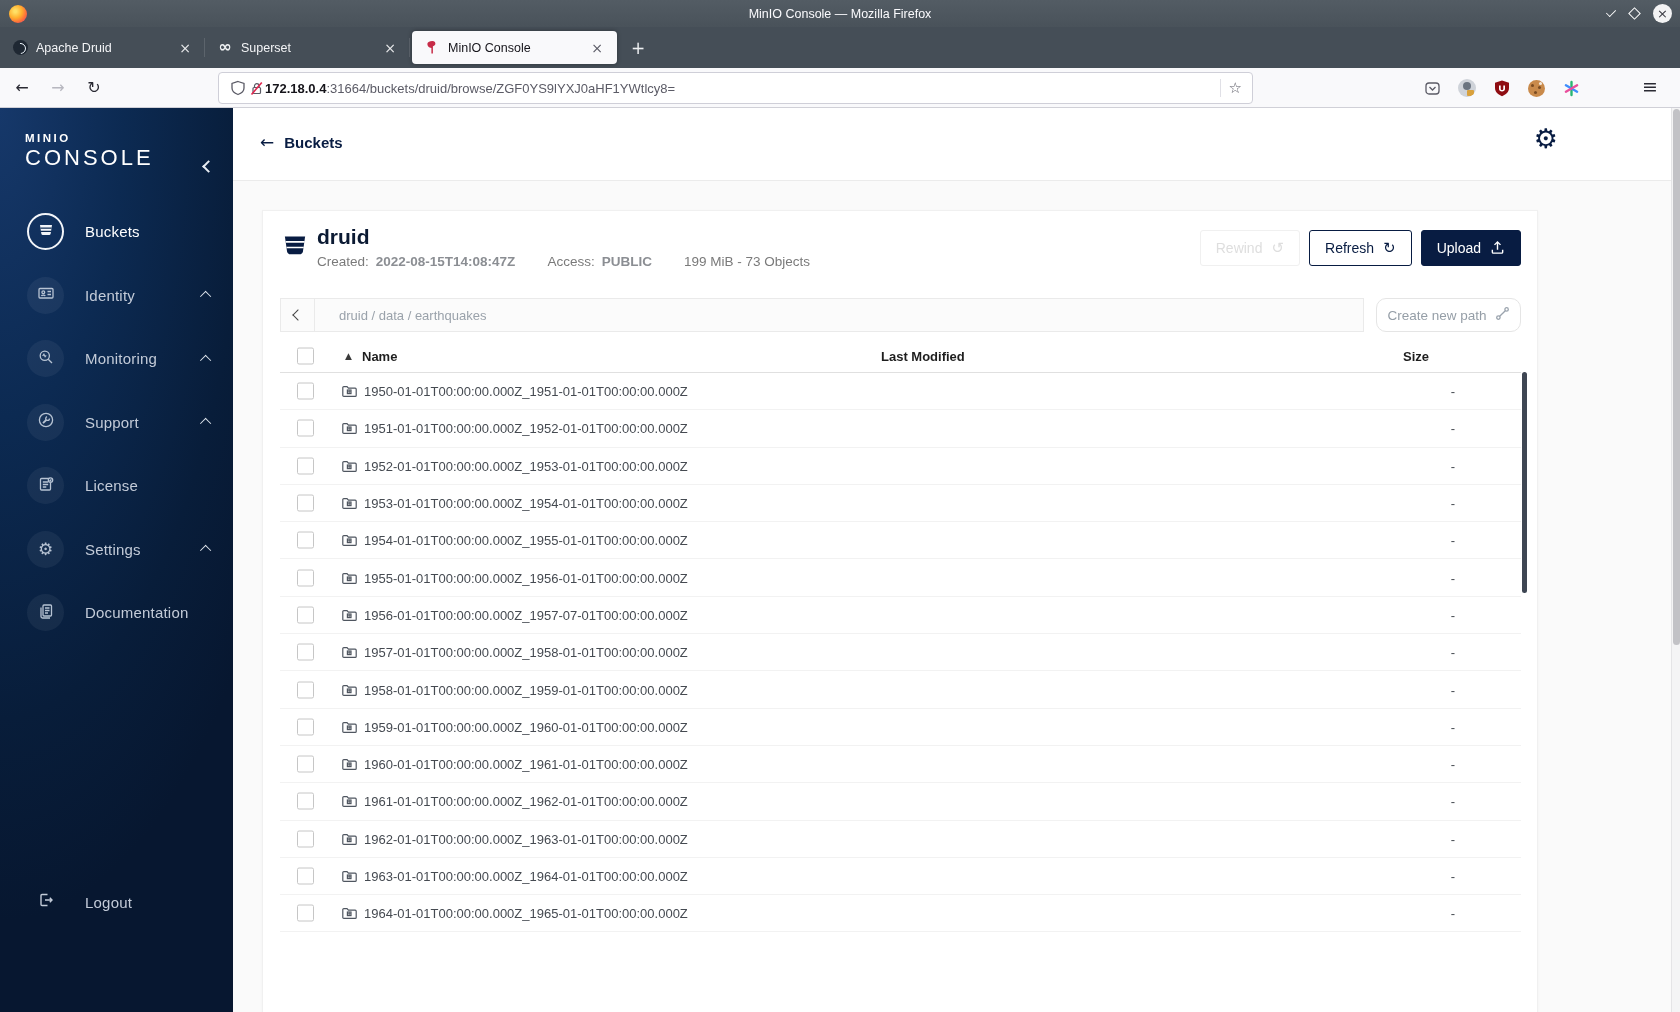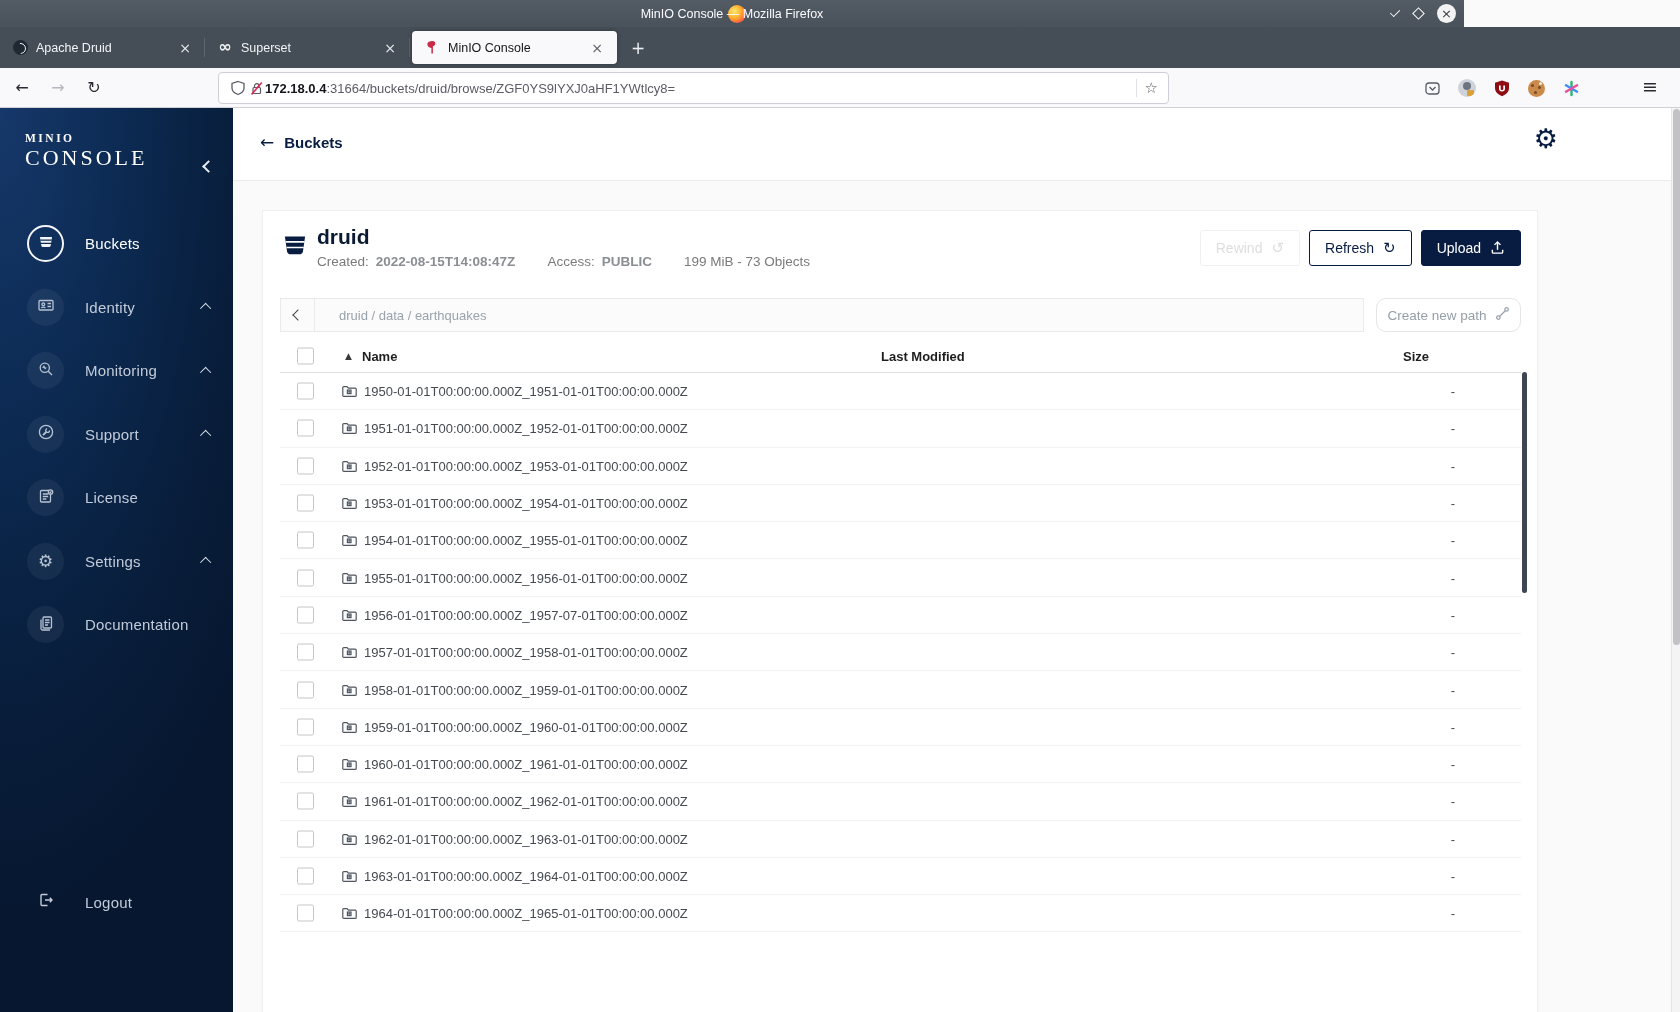--- a/index.html
+++ b/index.html
@@ -8,8 +8,8 @@
   .glyph { font-family:"DejaVu Sans",sans-serif; }
 
   
-  .titlebar { position:absolute; left:0; top:0; width:1464px; height:27px;
-    background:linear-gradient(#535c64,#49525a); display:flex; align-items:center;justify-content:center; }
+  .titlebar { position:absolute; left:0; top:0; width:1680px; height:27px;
+    background:linear-gradient(#535c64,#49525a); display:flex; align-items:center; }
   .ff-logo { width:18px; height:18px; border-radius:50%; margin-left:9px;
     background:radial-gradient(circle at 35% 35%, #ffe066 8%, #ffb02e 40%, #ff7139 65%, #d5447a 92%); }
   .win-title { position:absolute; left:0; right:0; text-align:center; color:#fbfbfe; font-size:12.5px; }

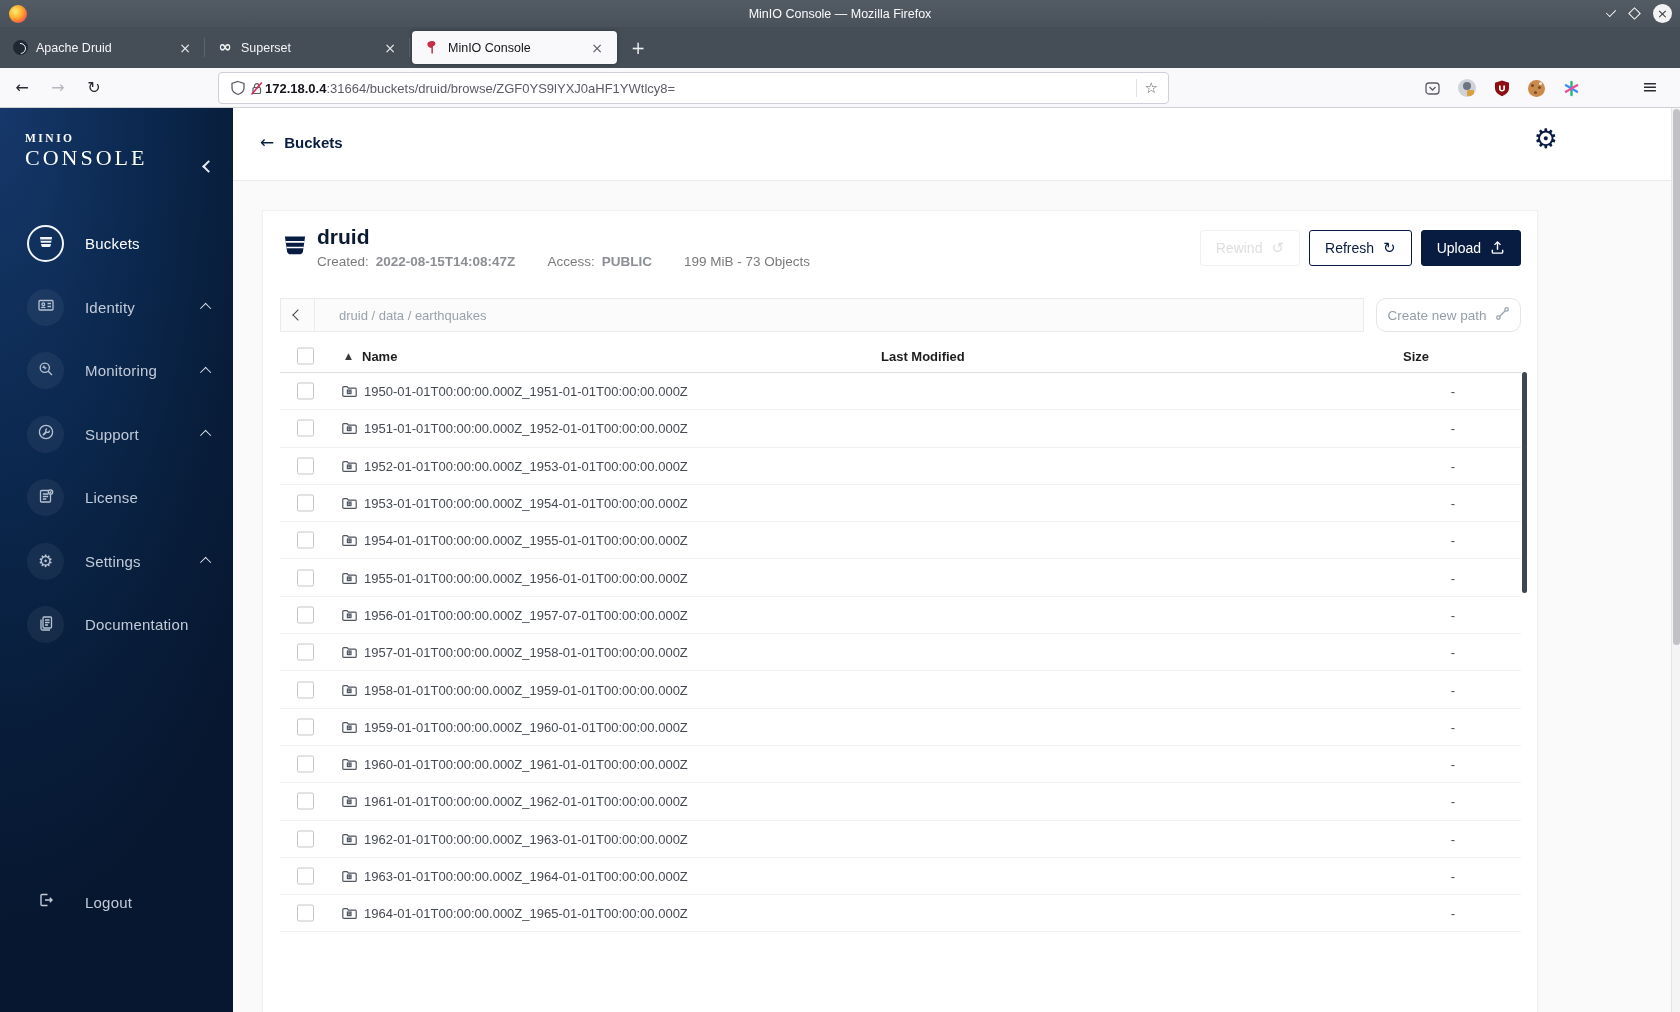--- a/index.html
+++ b/index.html
@@ -45,7 +45,7 @@
   .nav-btn { width:28px; height:28px; display:flex; align-items:center; justify-content:center;
     font-size:16px; color:#2a2a33; margin-left:8px; border-radius:4px; }
   .nav-btn.disabled { color:#b7b7bf; }
-  .urlbar { position:absolute; left:218px; top:4px; width:951px; height:32px; background:#fff;
+  .urlbar { position:absolute; left:218px; top:4px; width:1035px; height:32px; background:#fff;
     border:1px solid #cfcfd8; border-radius:4px; display:flex; align-items:center; padding:0 10px; }
   .urlbar .sep { width:1px; height:18px; background:#e0e0e6; margin:0 8px; }
   .url-text { flex:1; font-size:13px; color:#5b5b66; white-space:nowrap; overflow:hidden; }

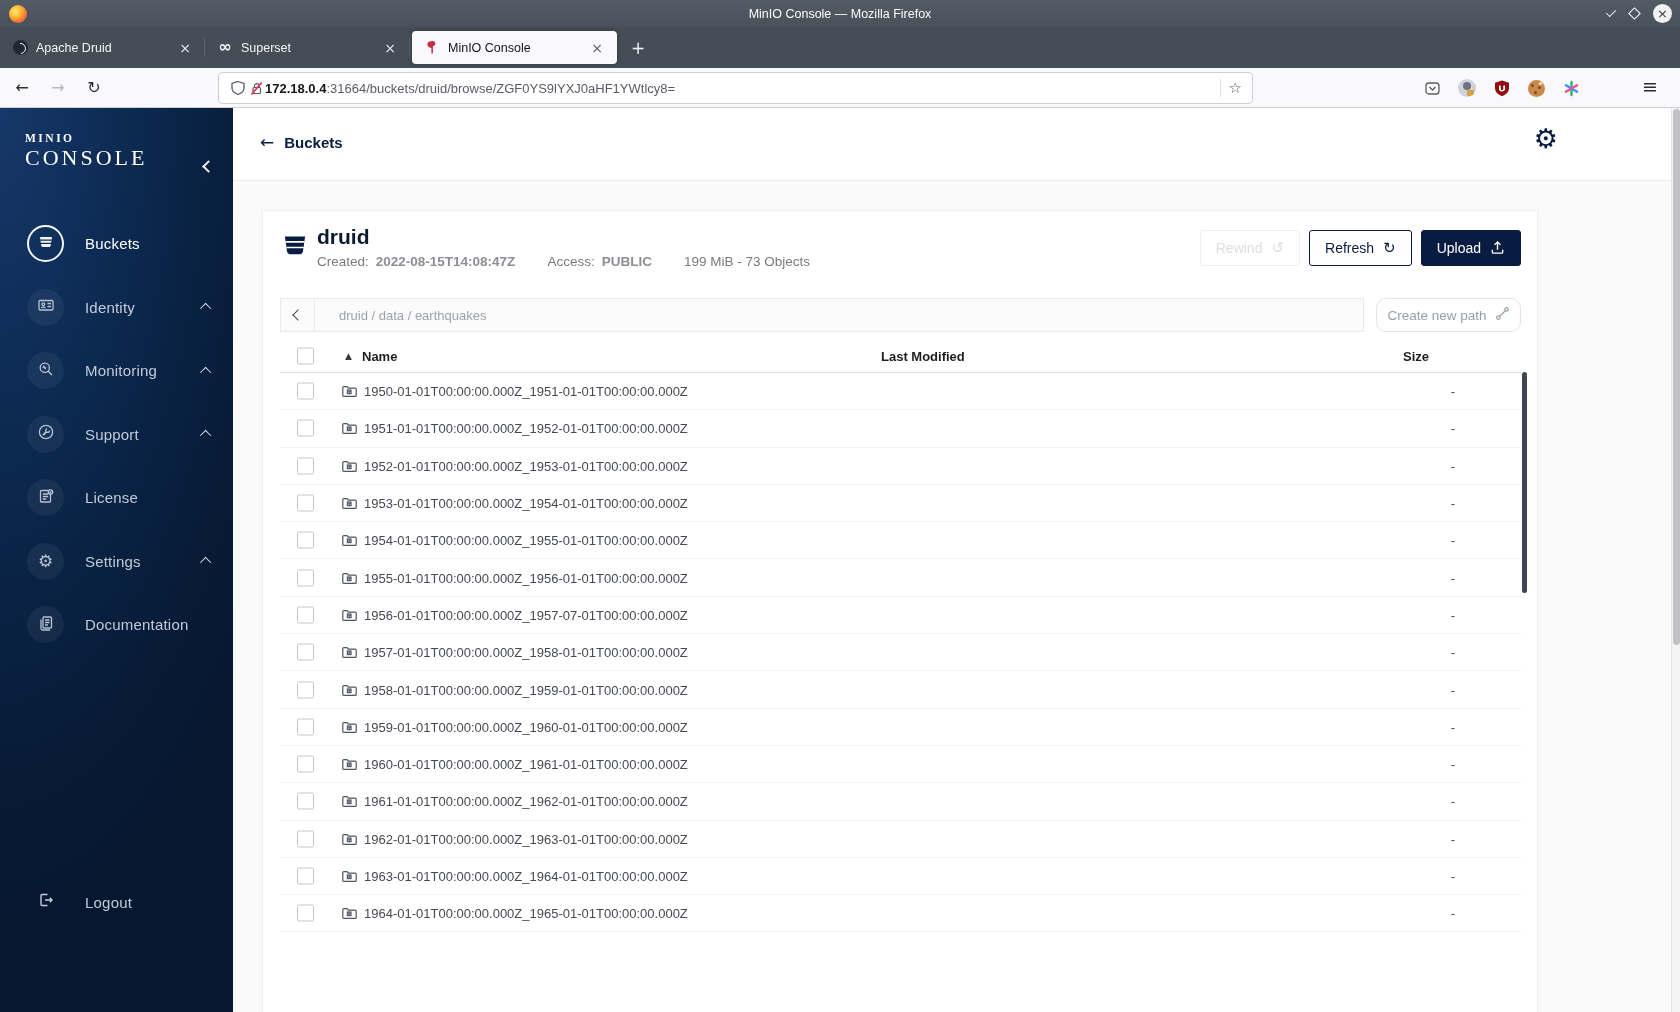--- a/index.html
+++ b/index.html
@@ -67,7 +67,7 @@
   
   .sidebar { width:233px; height:904px; flex:none; position:relative; display:flex; flex-direction:column;
     background:radial-gradient(140% 90% at 0% 0%, #16386a 0%, #0c2a52 38%, #081d3a 75%, #071730 100%); }
-  .brand { margin:24px 0 16px 25px; color:#fff; position:relative;font-family:Liberation Serif, serif; }
+  .brand { margin:24px 0 4px 25px; color:#fff; position:relative; }
   .brand-top { font-size:11.5px; font-weight:bold; letter-spacing:2.5px; }
   .brand-bottom { font-size:22px; font-weight:300; letter-spacing:3px; margin-top:1px; }
   .collapse-btn { position:absolute; right:20px; top:30px; width:9px; height:9px;

